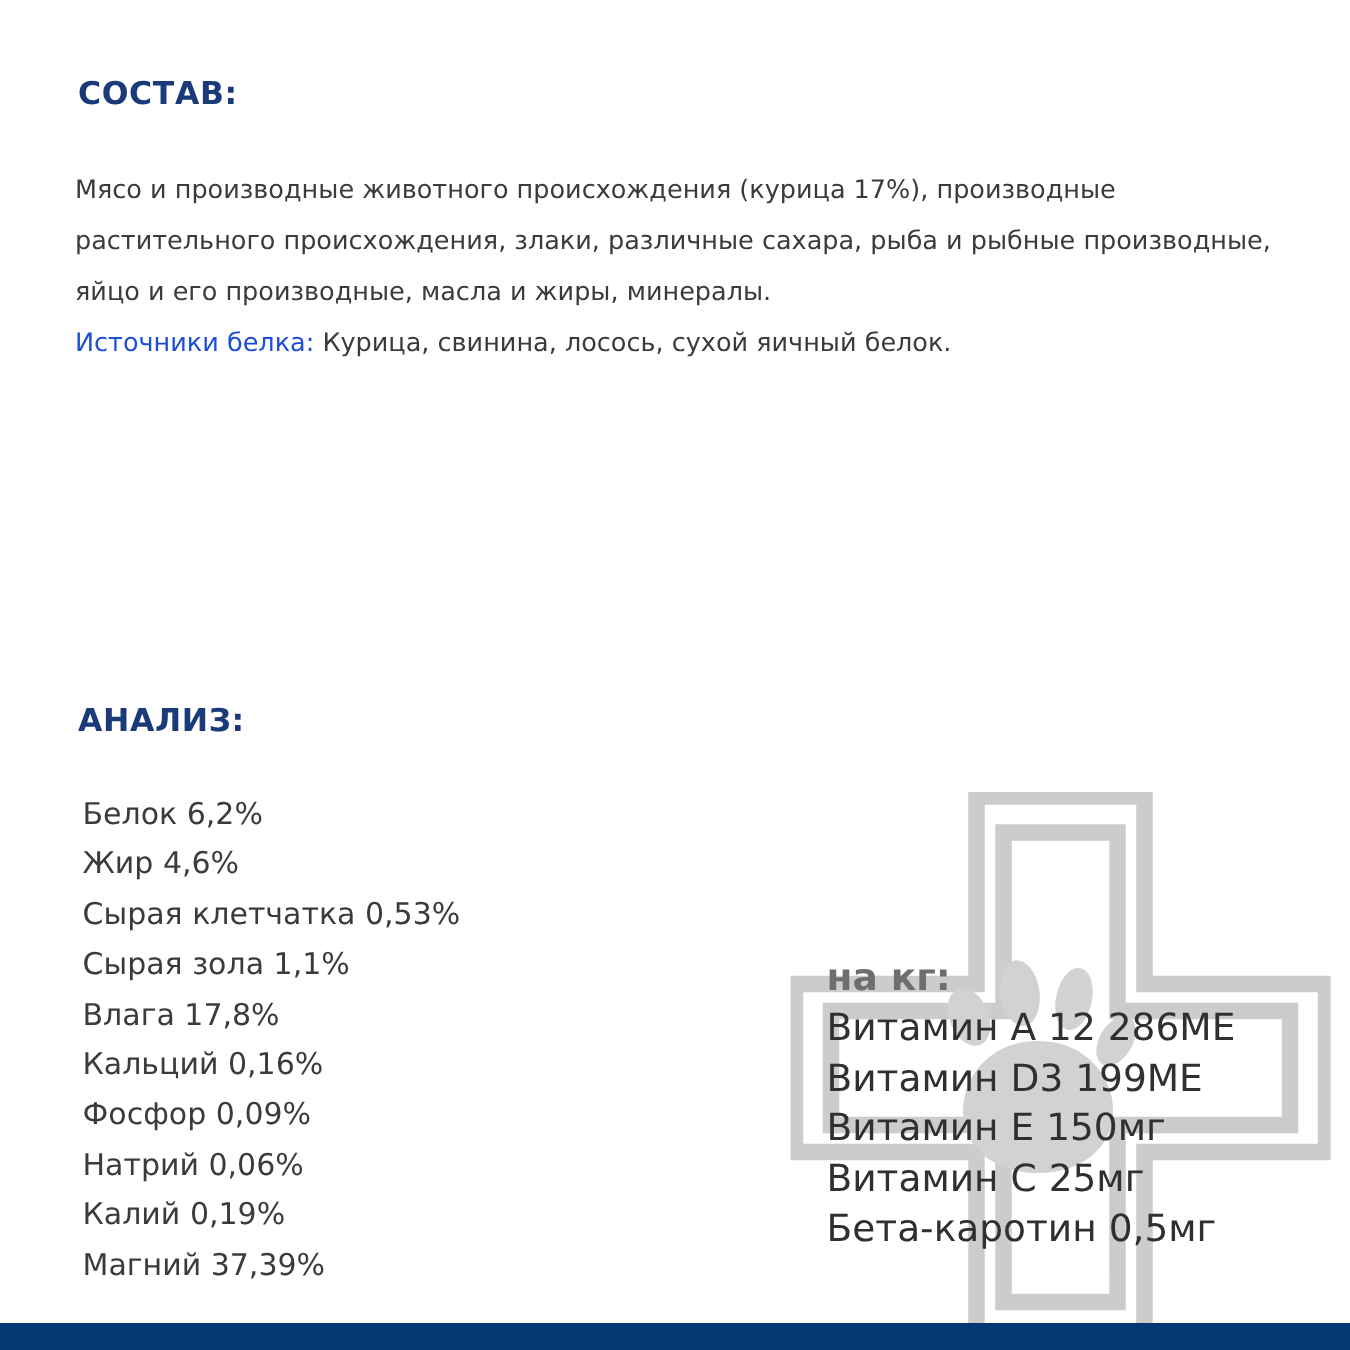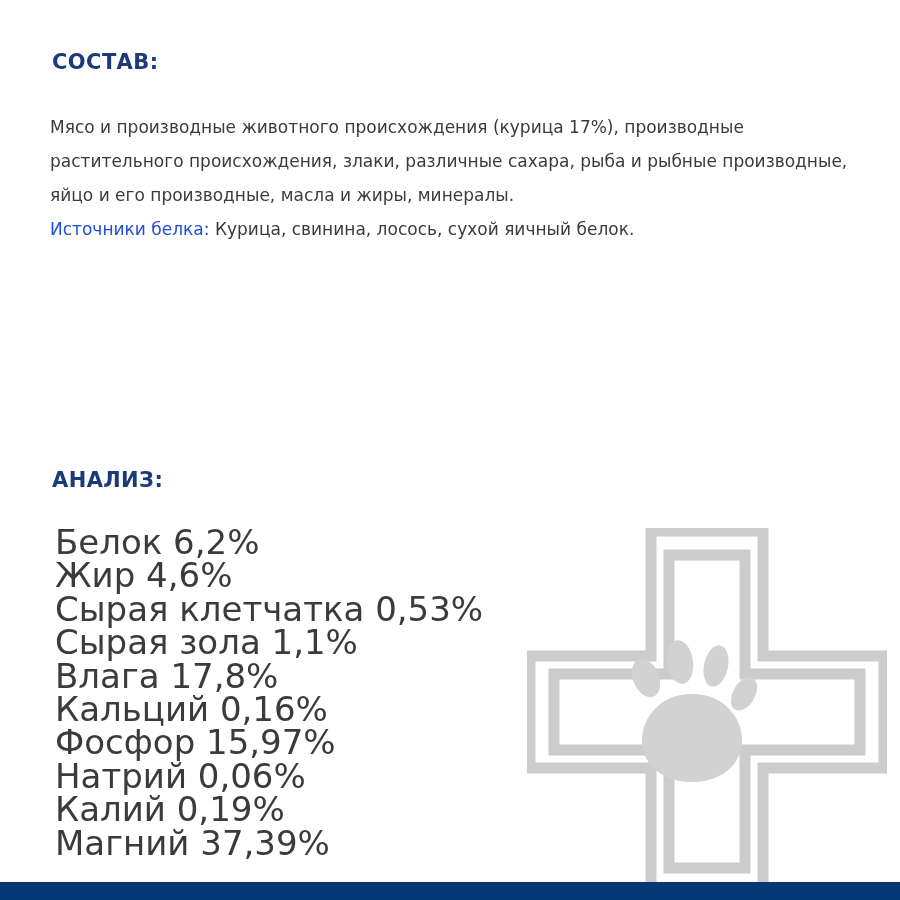--- a/index.html
+++ b/index.html
@@ -62,7 +62,7 @@
     left: 55px;
     top: 526px;
     width: 430px;
-    font-size: 34px;
+    font-size: 20px;
     line-height: 33.4px;
     color: #3b3b3b;
   }

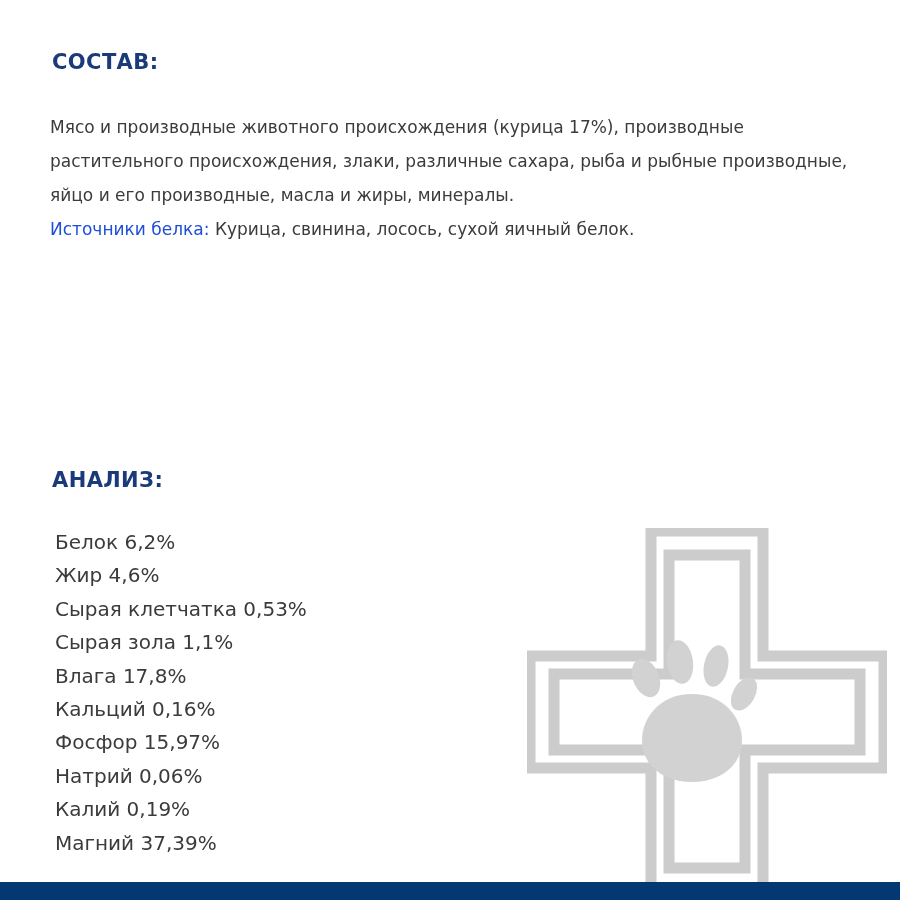--- a/index.html
+++ b/index.html
@@ -166,6 +166,14 @@
       </g>
     </svg>
 
+    <div id="vitamin-textbox">
+      <div class="vitamin-item vitamin-unit-label">на кг:</div>
+      <div class="vitamin-item">Витамин А 12 286МЕ</div>
+      <div class="vitamin-item">Витамин D3 199МЕ</div>
+      <div class="vitamin-item">Витамин Е 150мг</div>
+      <div class="vitamin-item">Витамин С 25мг</div>
+      <div class="vitamin-item">Бета-каротин 0,5мг</div>
+    </div>
   </div>
 
   <div id="footer-bar"></div>

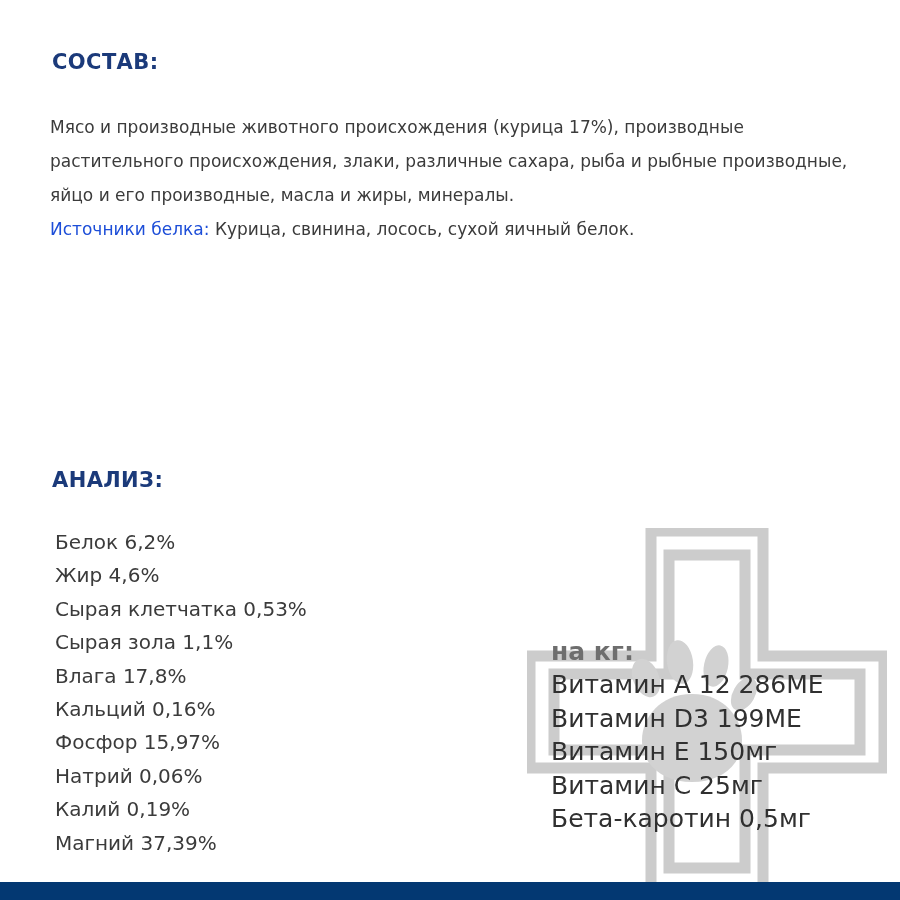--- a/index.html
+++ b/index.html
@@ -140,7 +140,7 @@
     <div class="analysis-item">Сырая зола 1,1%</div>
     <div class="analysis-item">Влага 17,8%</div>
     <div class="analysis-item">Кальций 0,16%</div>
-    <div class="analysis-item">Фосфор 15,97%</div>
+    <div class="analysis-item">Фосфор 0,09%</div>
     <div class="analysis-item">Натрий 0,06%</div>
     <div class="analysis-item">Калий 0,19%</div>
     <div class="analysis-item">Магний 37,39%</div>

